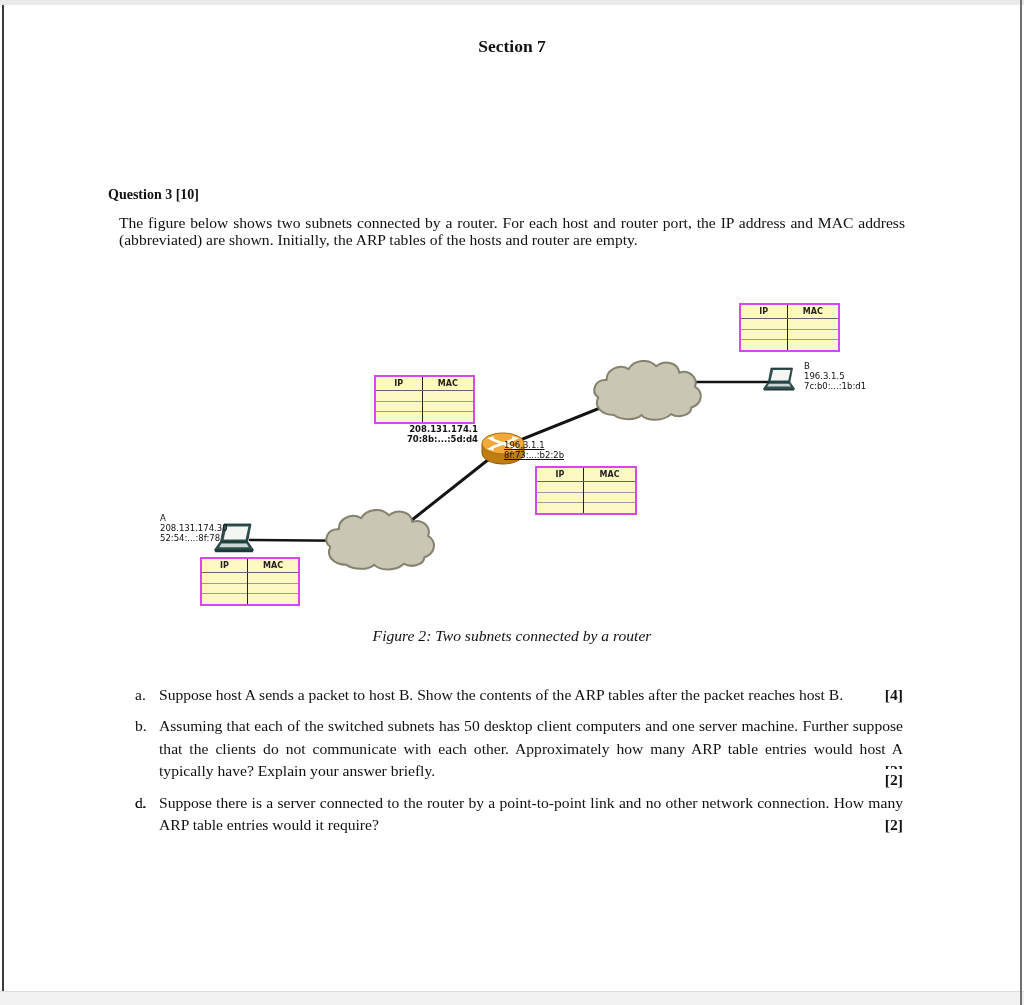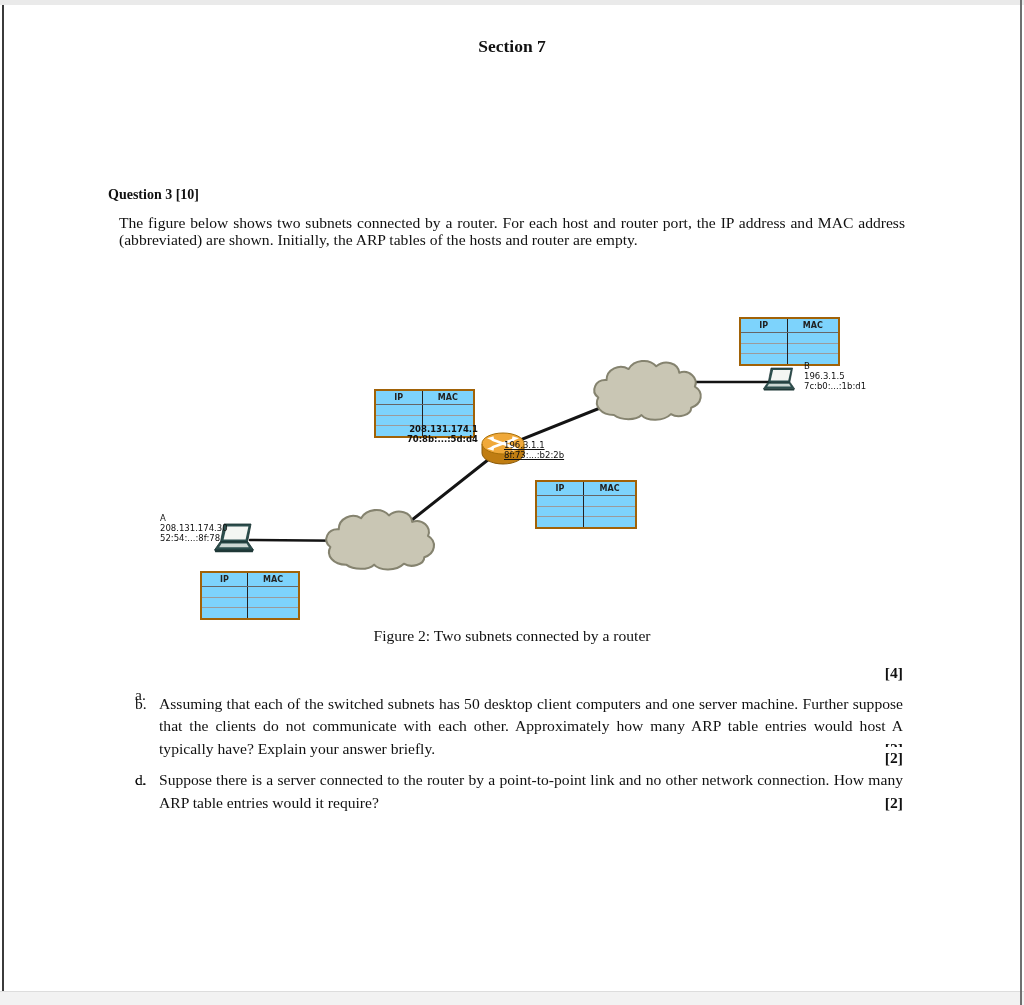--- a/index.html
+++ b/index.html
@@ -31,8 +31,8 @@
   svg .router-body{stroke:#8a5a0a;stroke-width:1;}
   svg .lap-edge{stroke:#17302f;stroke-width:0.8;}
 
-  .arp{position:absolute;border-collapse:collapse;background:#7dd3fc;table-layout:fixed;
-       border:2px solid #a16207;margin-top:14px;}
+  .arp{position:absolute;border-collapse:collapse;background:#fef9c3;table-layout:fixed;
+       border:2px solid #d946ef;}
   .arp th,.arp td{padding:0;margin:0;}
   .arp th{height:13px;font:8px "DejaVu Sans",sans-serif;font-weight:bold;color:#222;
           border-bottom:1px solid #666;text-align:center;vertical-align:middle;}

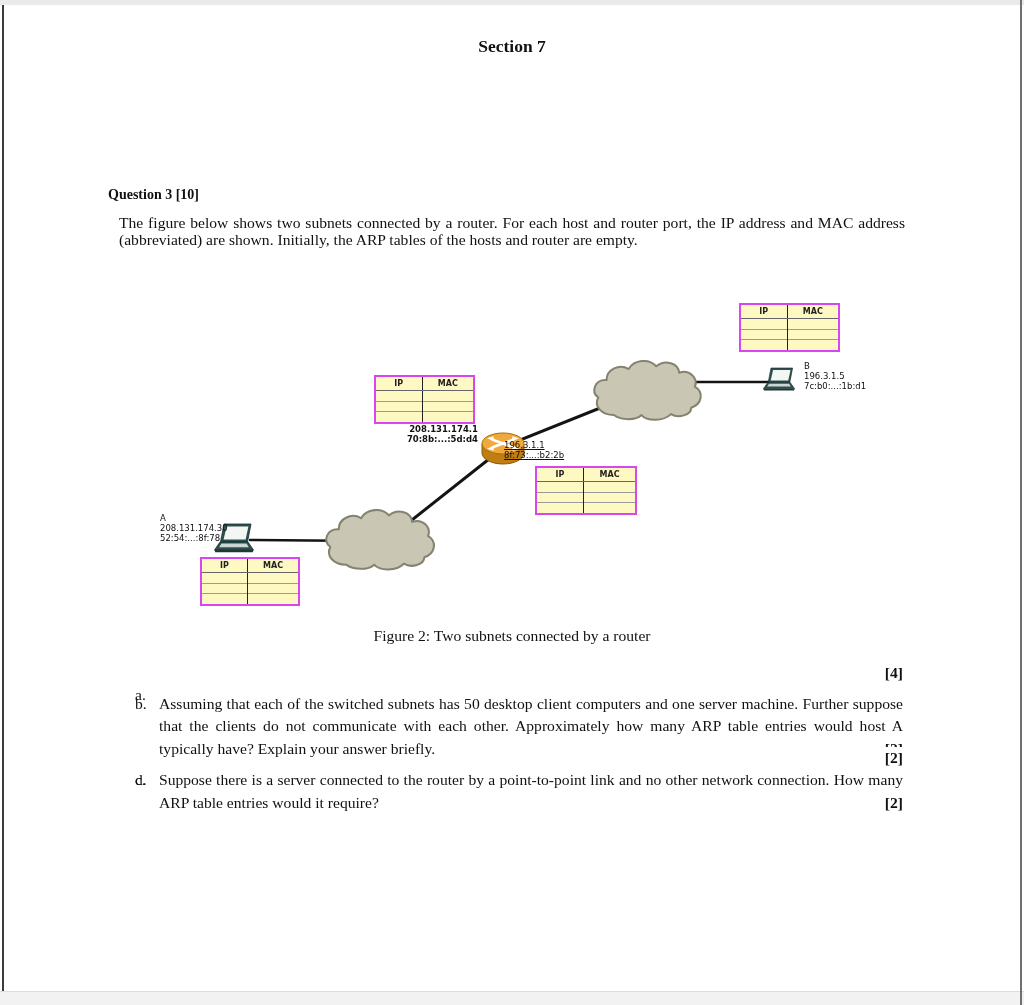--- a/index.html
+++ b/index.html
@@ -16,7 +16,7 @@
   .q-heading{position:absolute;left:108px;top:187px;font-size:14px;font-weight:bold;}
   .intro{position:absolute;left:119px;top:214px;width:786px;font-size:15.6px;line-height:17px;
          text-align:justify;}
-  .fig-caption{position:absolute;left:0;top:627px;width:1024px;text-align:center;font-size:15.6px;}
+  .fig-caption{position:absolute;left:0;top:627px;width:1024px;text-align:center;font-size:15.6px;font-style:italic;}
 
   .q-list{position:absolute;left:135px;top:684px;width:768px;font-size:15.6px;line-height:22.4px;}
   .q-item{position:relative;padding-left:24px;margin-bottom:9px;text-align:justify;}

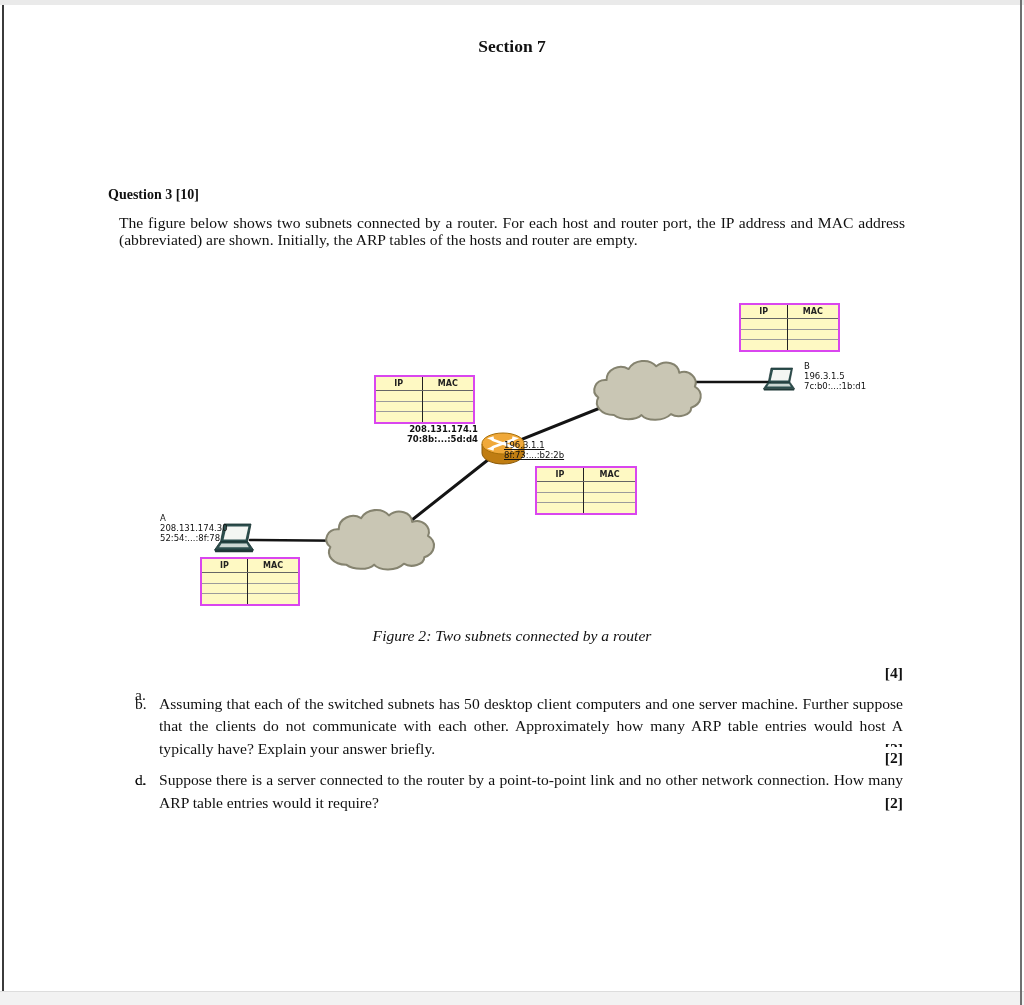--- a/index.html
+++ b/index.html
@@ -217,6 +217,7 @@
   <div class="q-list">
     <div class="q-item">
       <span class="q-label">a.</span>
+      <span>Suppose host A sends a packet to host B. Show the contents of the ARP tables after the packet reaches host B.</span>
       <span class="q-mark">[4]</span>
     </div>
     <div class="q-item">

